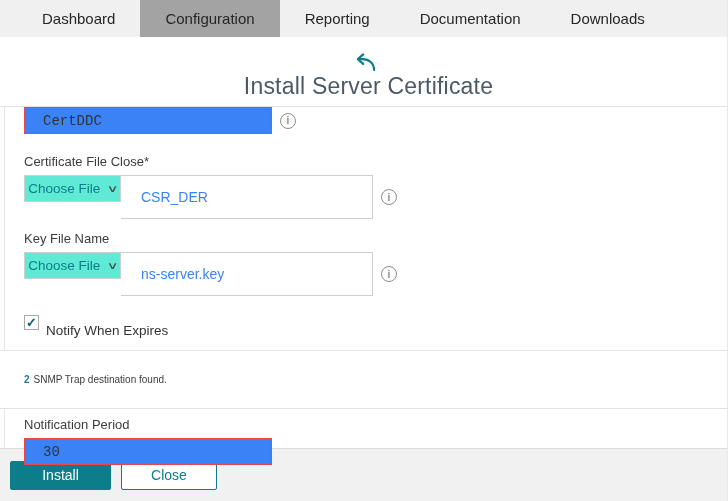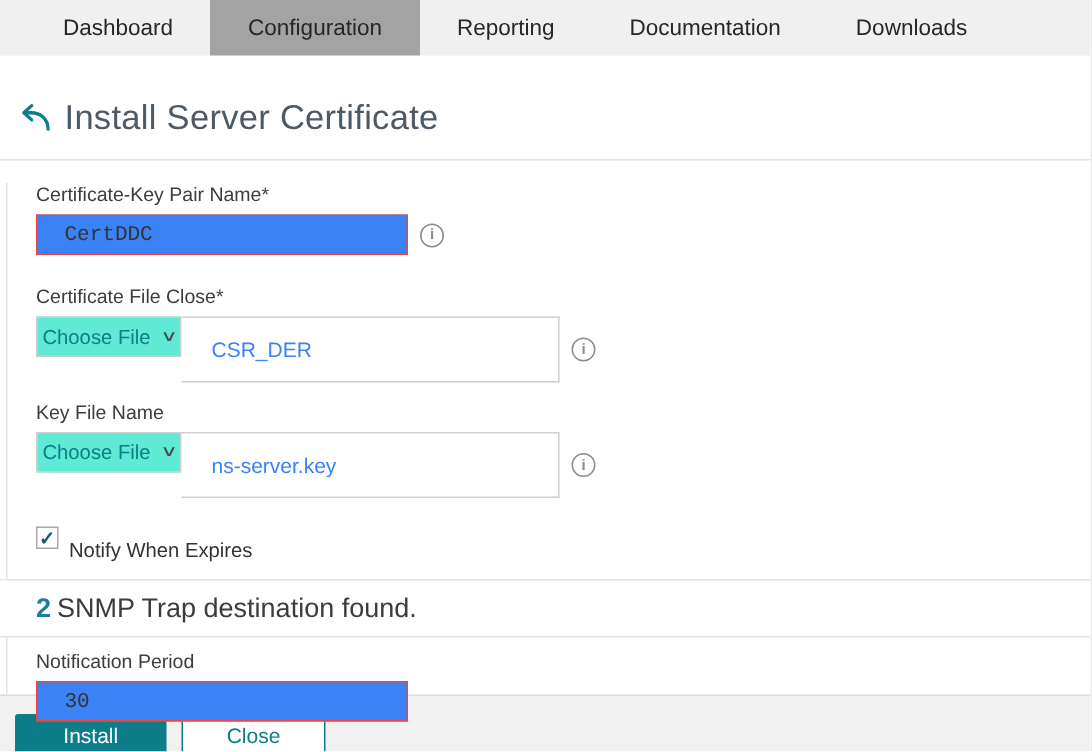--- a/index.html
+++ b/index.html
@@ -41,6 +41,7 @@
     align-items:center;
     padding:14px 0 0 10px;
     border-bottom:1px solid #e2e2e2;
+    flex-direction:column;
   }
   .back-btn {
     width:26px; height:22px;

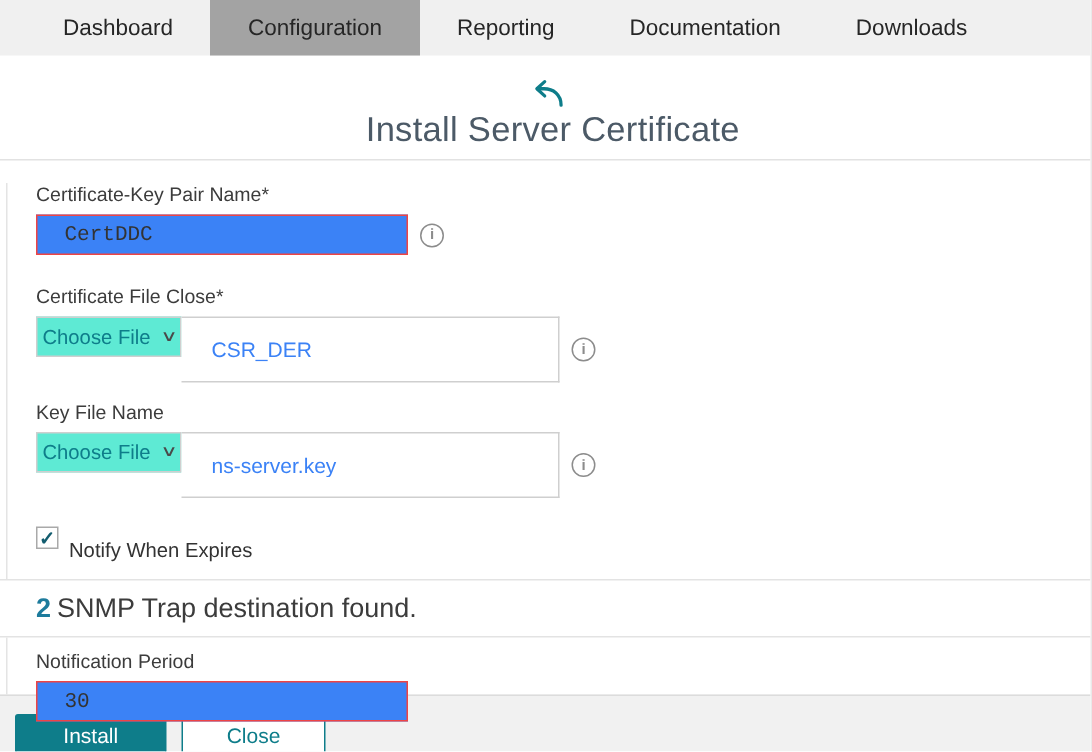--- a/index.html
+++ b/index.html
@@ -239,7 +239,6 @@
 
   <div class="main">
 
-    <label class="fld-label lbl-1">Certificate-Key Pair Name*</label>
     <div class="input-row">
       <input class="text-input w-sm" type="text" value="CertDDC" style="">
       <span class="info-icon">i</span>

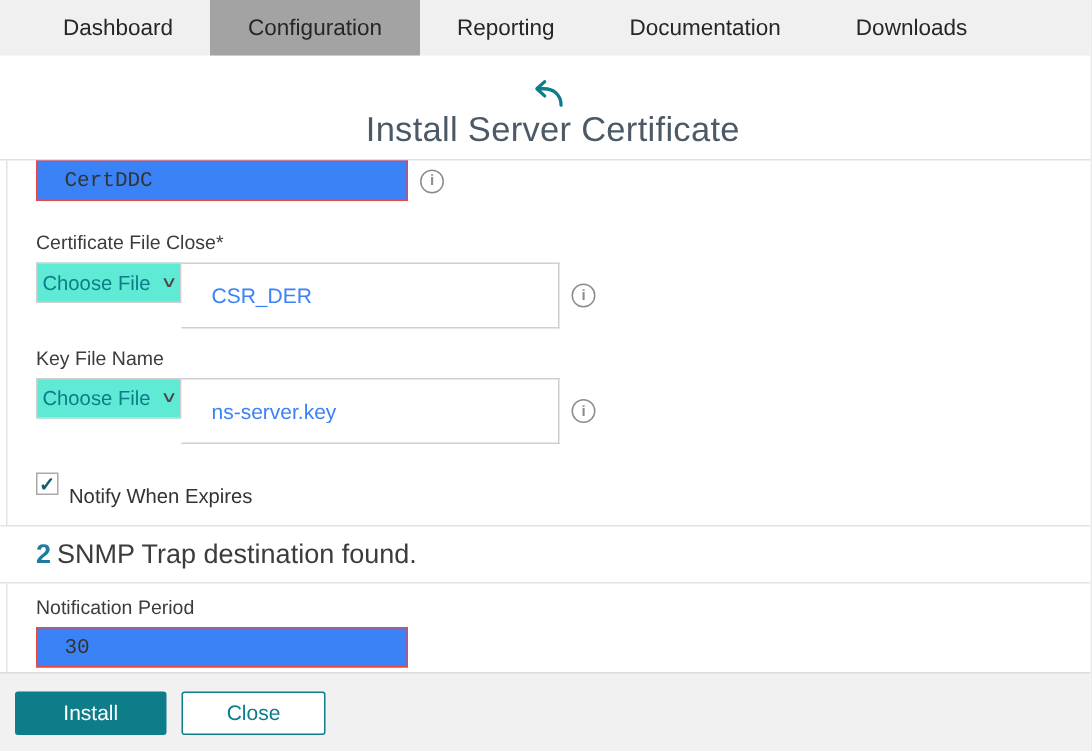--- a/index.html
+++ b/index.html
@@ -174,8 +174,8 @@
     border-top:1px solid #e3e3e3;
     border-bottom:1px solid #e3e3e3;
     background:#fff;
-    padding:8px 24px;
-    font-size:18px;
+    padding:23px 24px;
+    font-size:10px;
     color:#3c3c3c;
   }
   .snmp-count {

